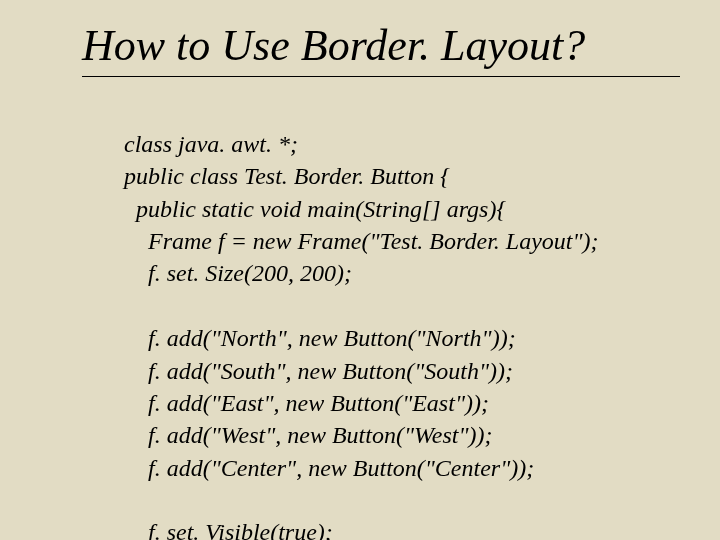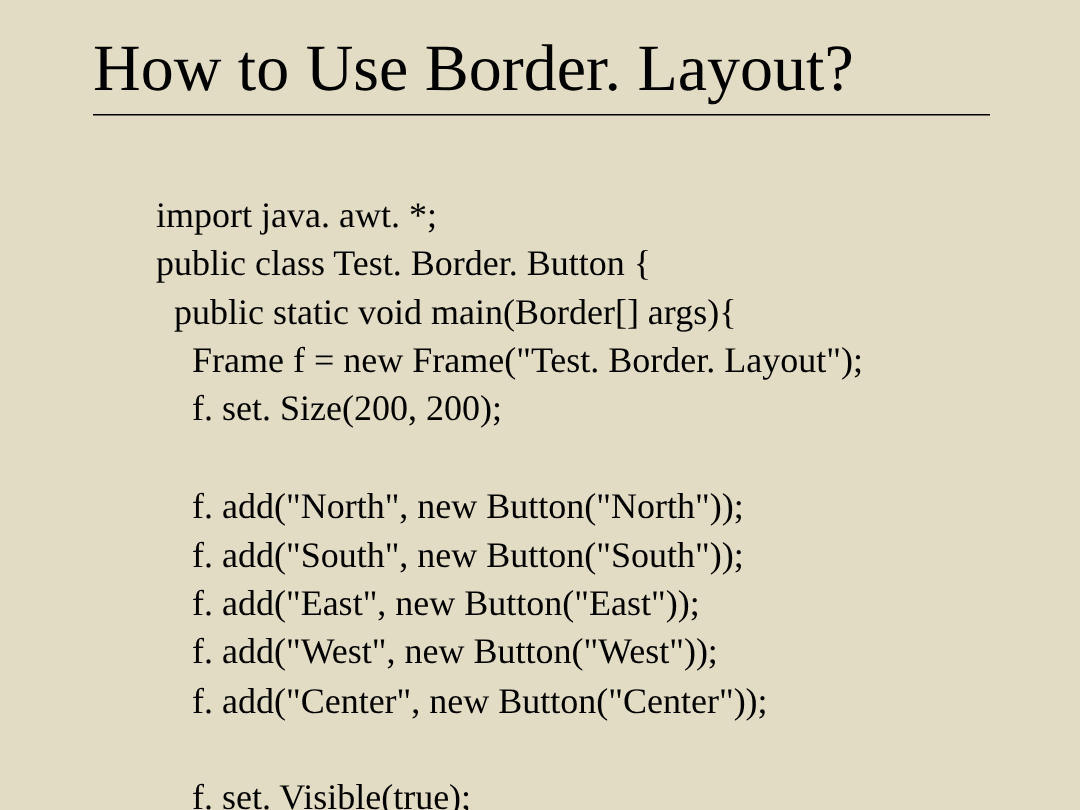--- a/index.html
+++ b/index.html
@@ -17,9 +17,10 @@
   }
   .slide {
     box-sizing: border-box;
-    padding: 22px 40px 0 62px;
+    padding: 22px 40px 0 82px;
     width: 720px;
     height: 420px;
+    font-style: italic;
   }
   .title {
     font-size: 44px;

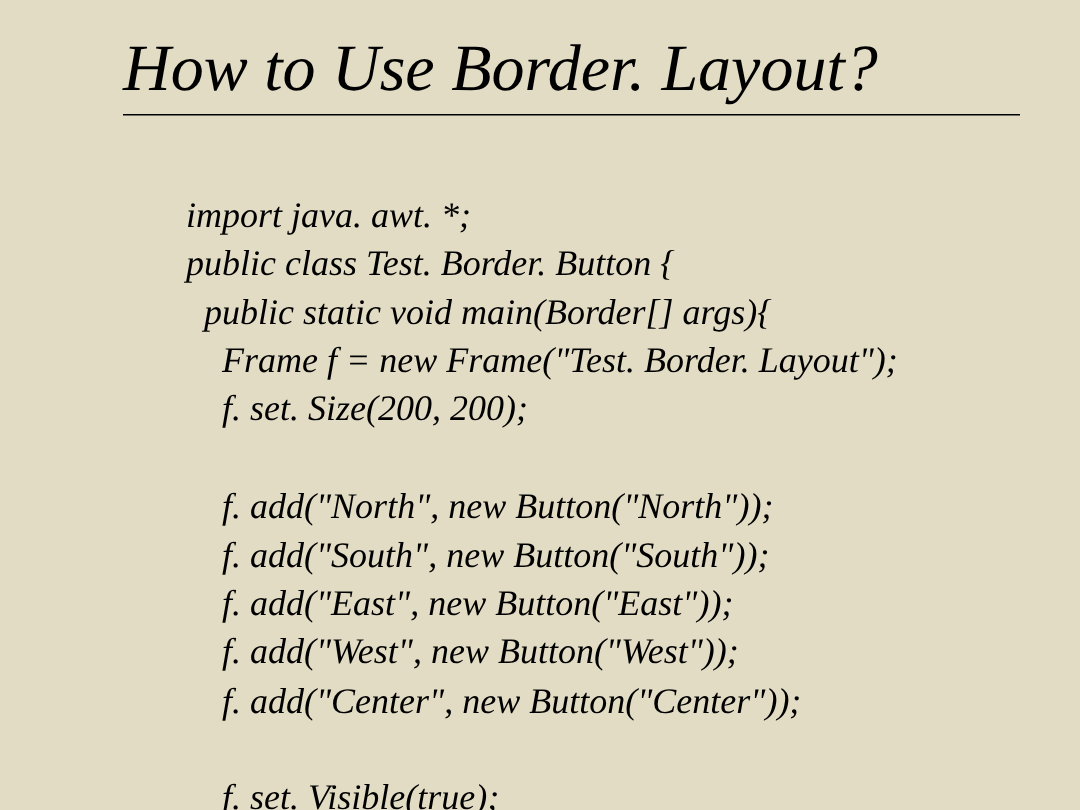--- a/index.html
+++ b/index.html
@@ -48,7 +48,7 @@
   <h1 class="title">How to Use Border. Layout?</h1>
   <hr class="divider">
   <div class="code">
-<span>import java. awt. *;</span>
+<span>class java. awt. *;</span>
 <span>public class Test. Border. Button {</span>
 <span>  public static void main(Border[] args){</span>
 <span>    Frame f = new Frame("Test. Border. Layout");</span>

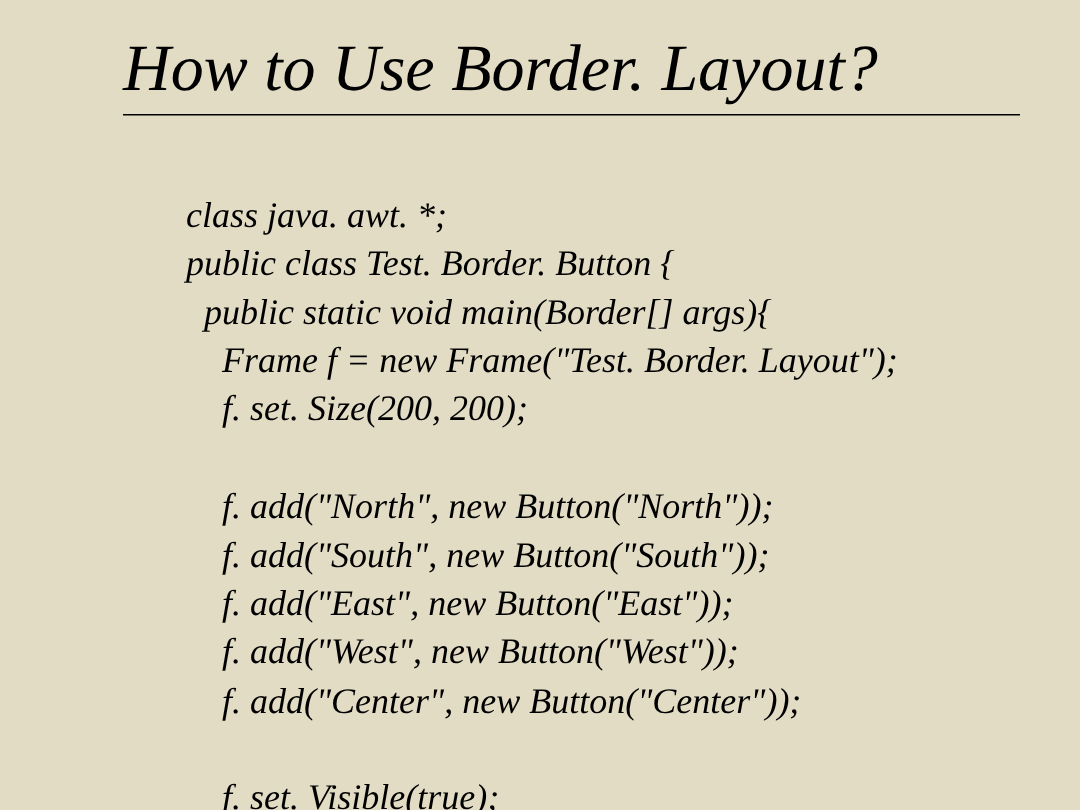--- a/index.html
+++ b/index.html
@@ -50,7 +50,7 @@
   <div class="code">
 <span>class java. awt. *;</span>
 <span>public class Test. Border. Button {</span>
-<span>  public static void main(Border[] args){</span>
+<span>  public static void main(String[] args){</span>
 <span>    Frame f = new Frame("Test. Border. Layout");</span>
 <span>    f. set. Size(200, 200);</span>
 <span></span>

